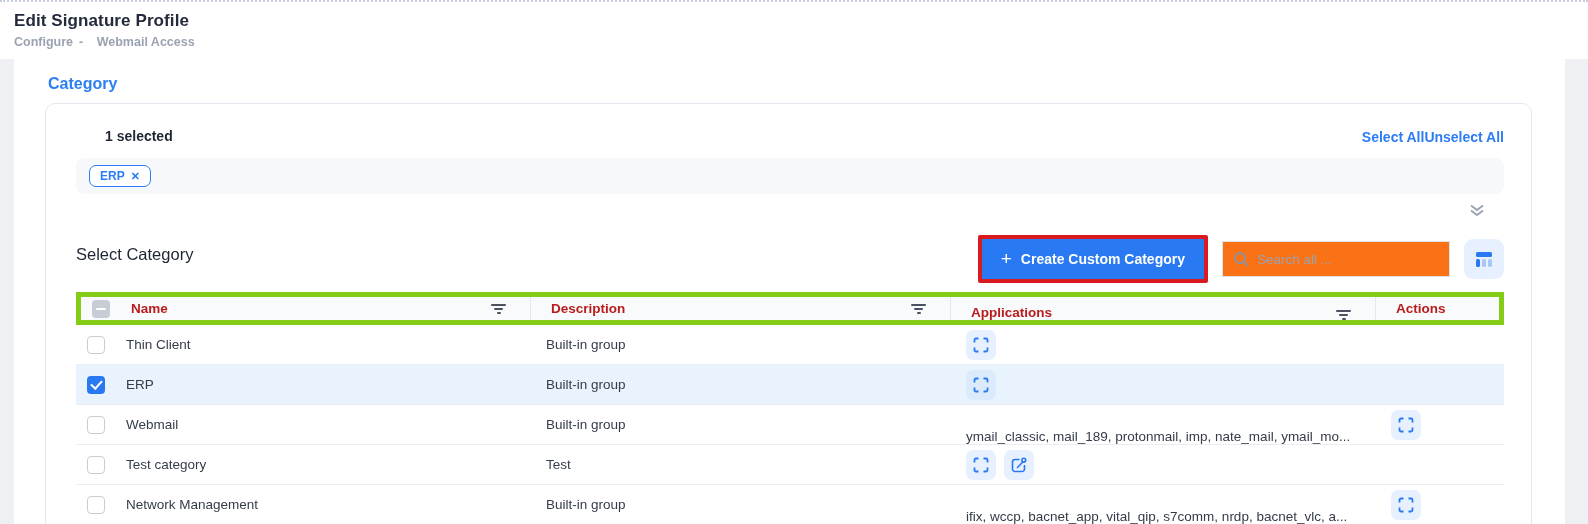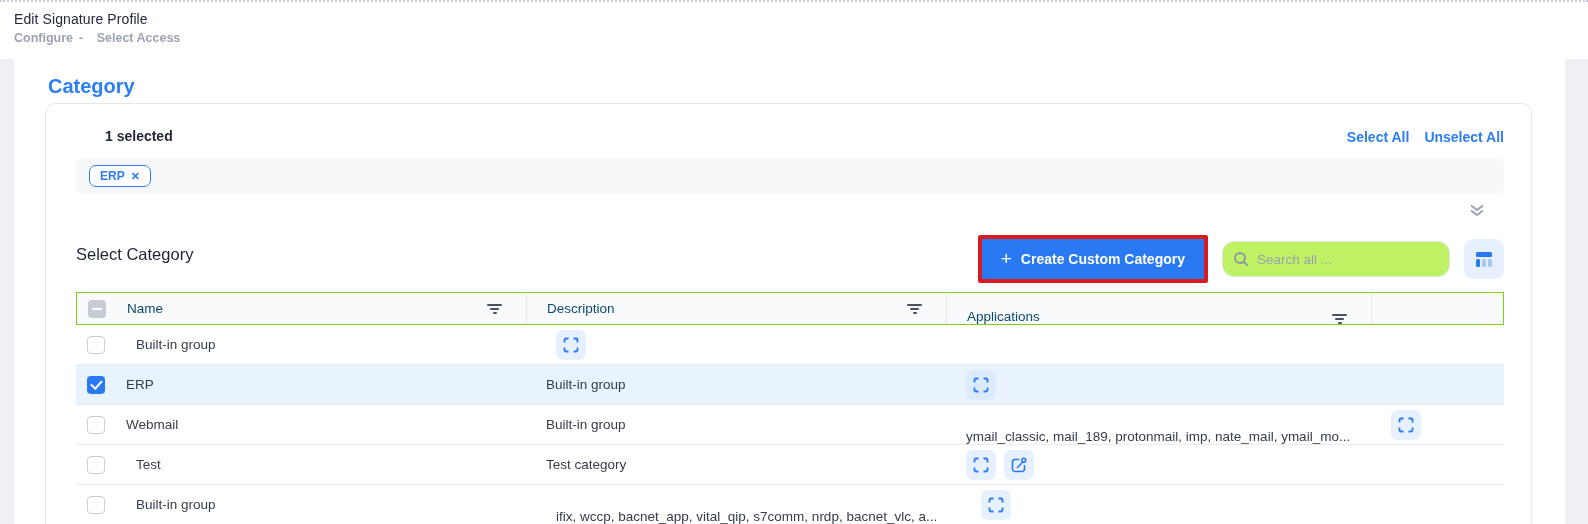--- a/index.html
+++ b/index.html
@@ -18,7 +18,7 @@
     border-top: 2px dotted #c7cdde;
     padding: 9px 0 0 14px;
   }
-  .page-title { font-size: 14px; font-weight: normal; color: #232a3b; letter-spacing: .1px; }
+  .page-title { font-size: 17px; font-weight: bold; color: #232a3b; letter-spacing: .1px; }
   .breadcrumb { margin-top: 4px; font-size: 12.5px; font-weight: 600; color: #9ba3b2; }
   .breadcrumb span { margin-right: 6px; }
   

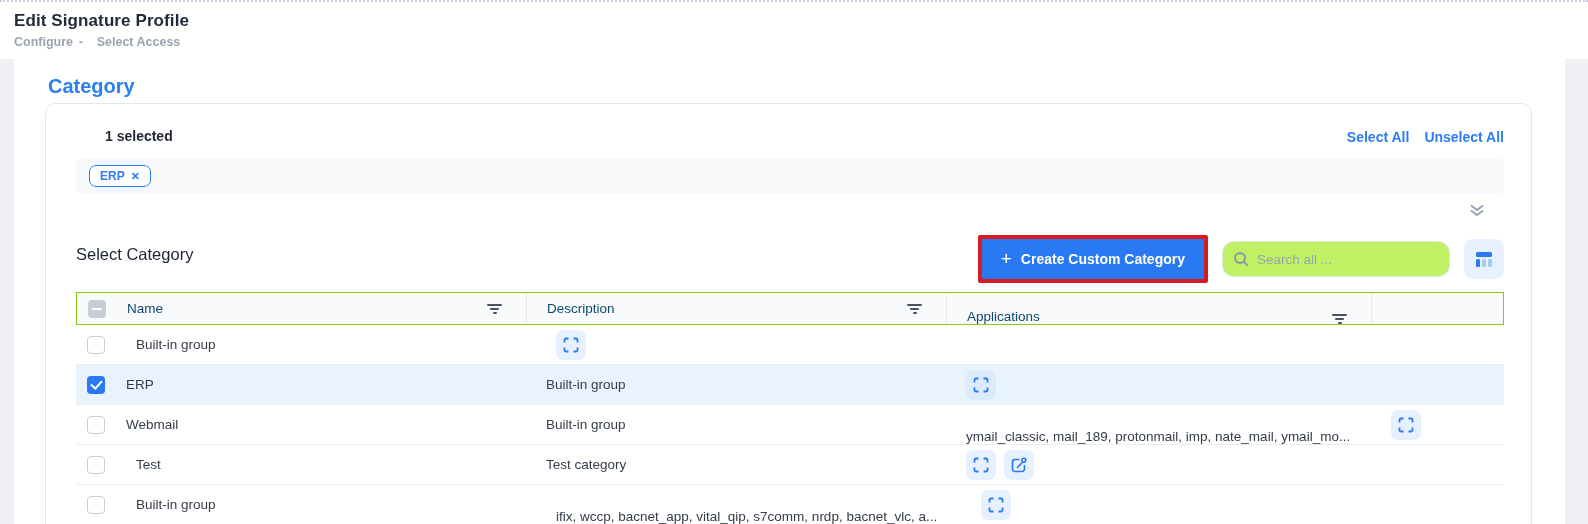--- a/index.html
+++ b/index.html
@@ -121,7 +121,7 @@
 <div class="topbar">
   <div class="page-title">Edit Signature Profile</div>
   <div class="breadcrumb">
-    <span>Configure</span><span>-</span> <span style="margin-left:4px;">Select Access</span>
+    <span>Configure</span><span>-</span> <span style="margin-left:4px;">Webmail Access</span>
   </div>
 </div>
 

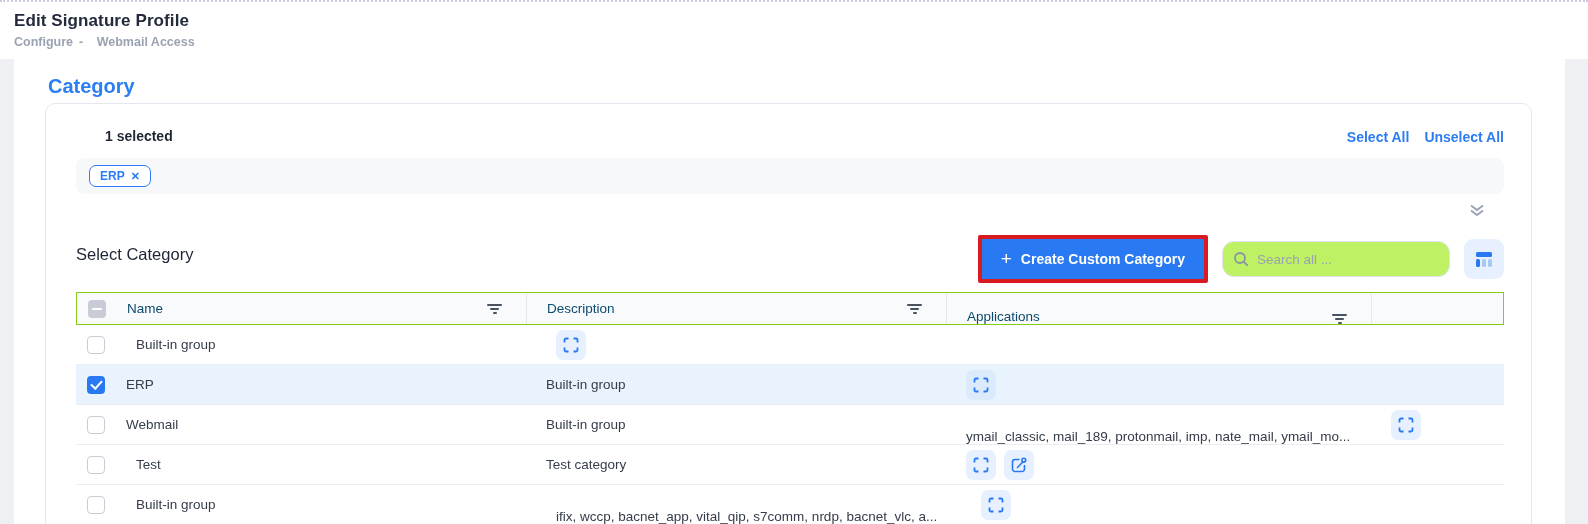--- a/index.html
+++ b/index.html
@@ -28,7 +28,7 @@
   }
   .section-heading {
     position: absolute; left: 34px; top: 16px;
-    font-size: 20px; font-weight: bold; color: #2b7ff2;
+    font-size: 16px; font-weight: bold; color: #2b7ff2;
   }
   .card {
     position: absolute; left: 31px; top: 44px; width: 1487px; height: 500px;

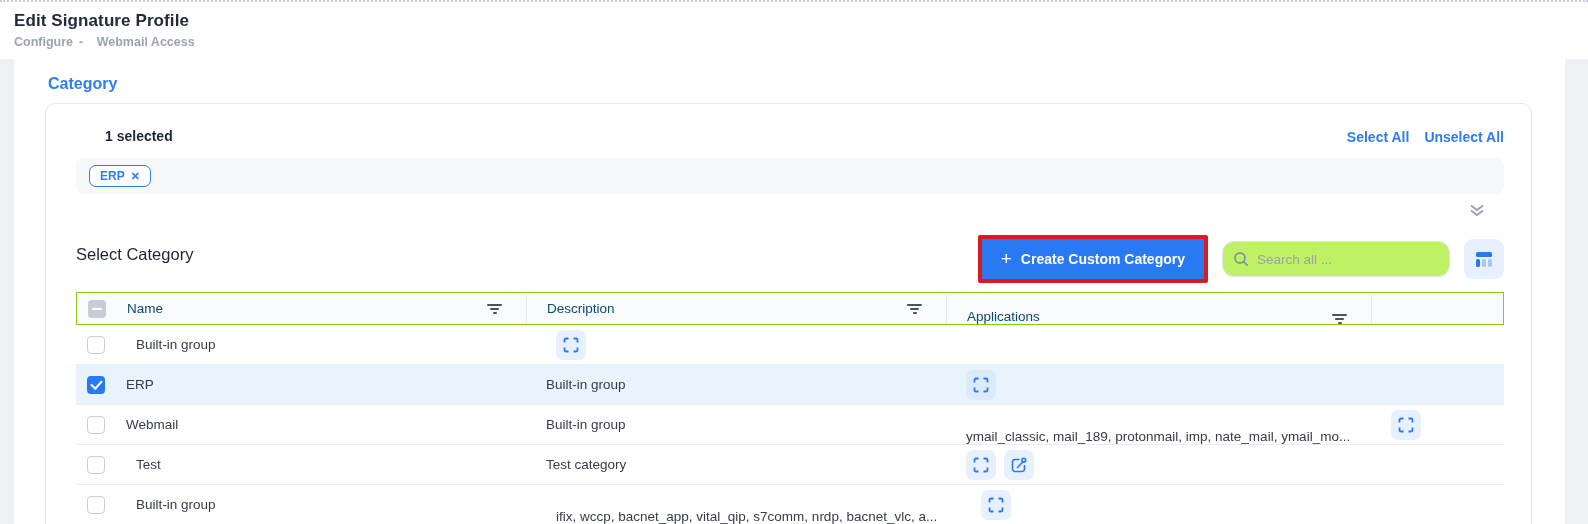--- a/index.html
+++ b/index.html
@@ -37,7 +37,7 @@
     border-radius: 10px;
   }
   .selected-count { position: absolute; left: 30px; top: 24px; font-size: 14px; font-weight: 600; color: #1f2633; margin-left: 29px; }
-  .bulk-links { position: absolute; right: 27px; top: 25px; display: flex; gap: 15px; }
+  .bulk-links { position: absolute; right: 27px; top: 25px; display: flex; }
   .bulk-links .lnk { font-size: 14px; font-weight: 600; color: #2b7cf5; cursor: pointer; }
   .chip-strip {
     position: absolute; left: 30px; right: 27px; top: 54px; height: 36px;

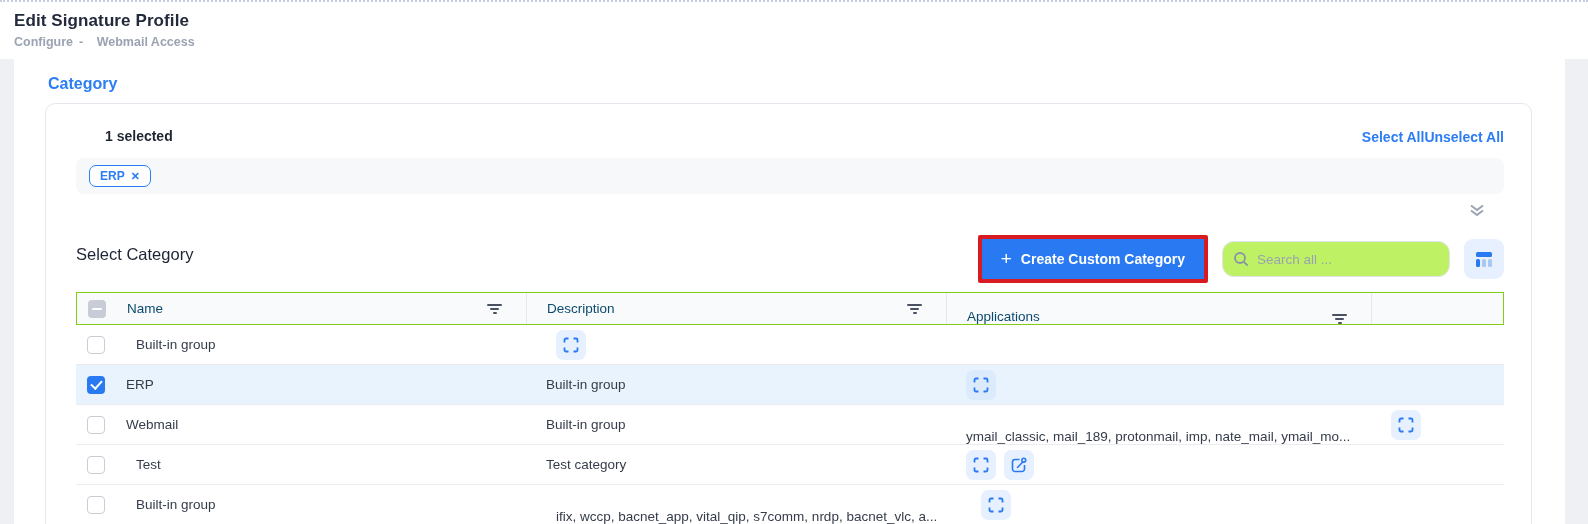--- a/index.html
+++ b/index.html
@@ -64,8 +64,8 @@
   }
   .create-btn .plus { font-size: 19px; font-weight: 400; line-height: 1; margin-top: -2px; }
   .search-box {
-    width: 228px; height: 36px; border: 1px solid #dfe3ea; border-radius: 12px;
-    background: #bef264; display: flex; align-items: center; padding: 0 10px; gap: 8px;
+    width: 228px; height: 36px; border: 1px solid #dfe3ea; border-radius: 0;
+    background: #f97316; display: flex; align-items: center; padding: 0 10px; gap: 8px;
   }
   .search-box input {
     border: none; outline: none; flex: 1; font-size: 13.5px;

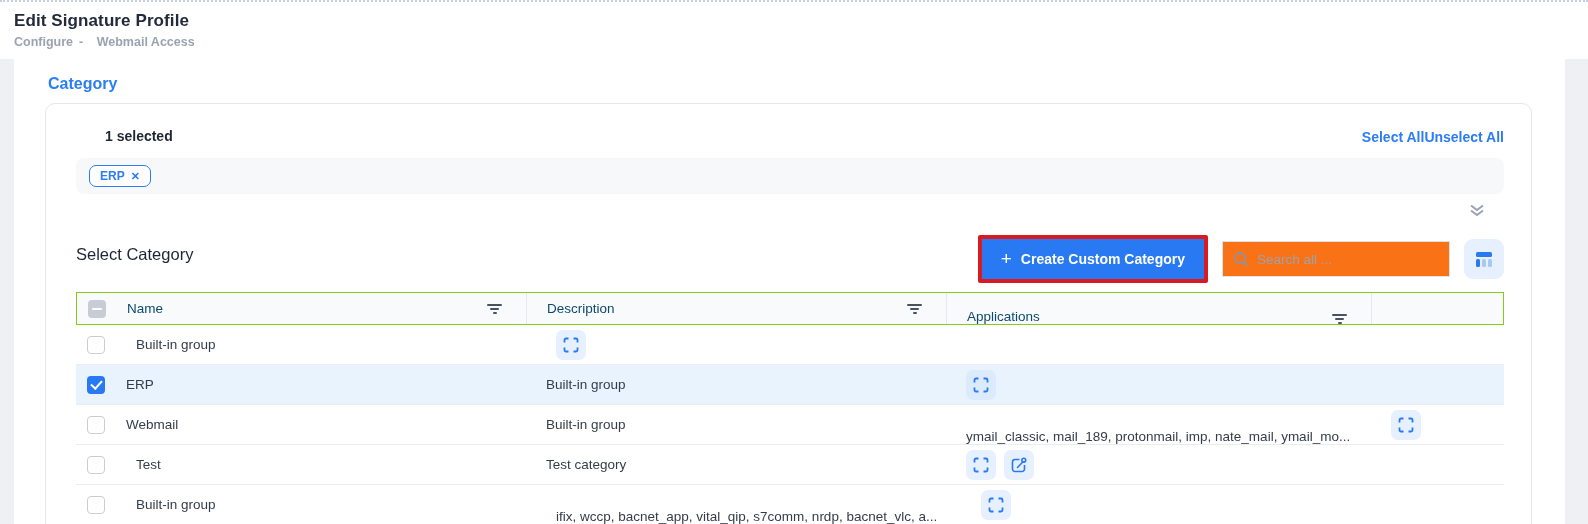--- a/index.html
+++ b/index.html
@@ -80,8 +80,8 @@
   .table { position: absolute; left: 30px; right: 27px; top: 188px; font-size: 13.5px; }
   .tr { display: flex; align-items: stretch; }
   .thead {
-    background: #f9fafb; border: 1px solid #84cc16; height: 33px;
-    font-weight: normal; color: #0c4a6e;
+    background: #f9fafb; border: 5px solid #84cc16; height: 33px;
+    font-weight: bold; color: #b91c1c;
   }
   .tbody-row { height: 40px; border-bottom: 1px solid #eaecf0; background: #fff; color: #353c4a; }
   .tbody-row.selected { background: #e8f3fd; }

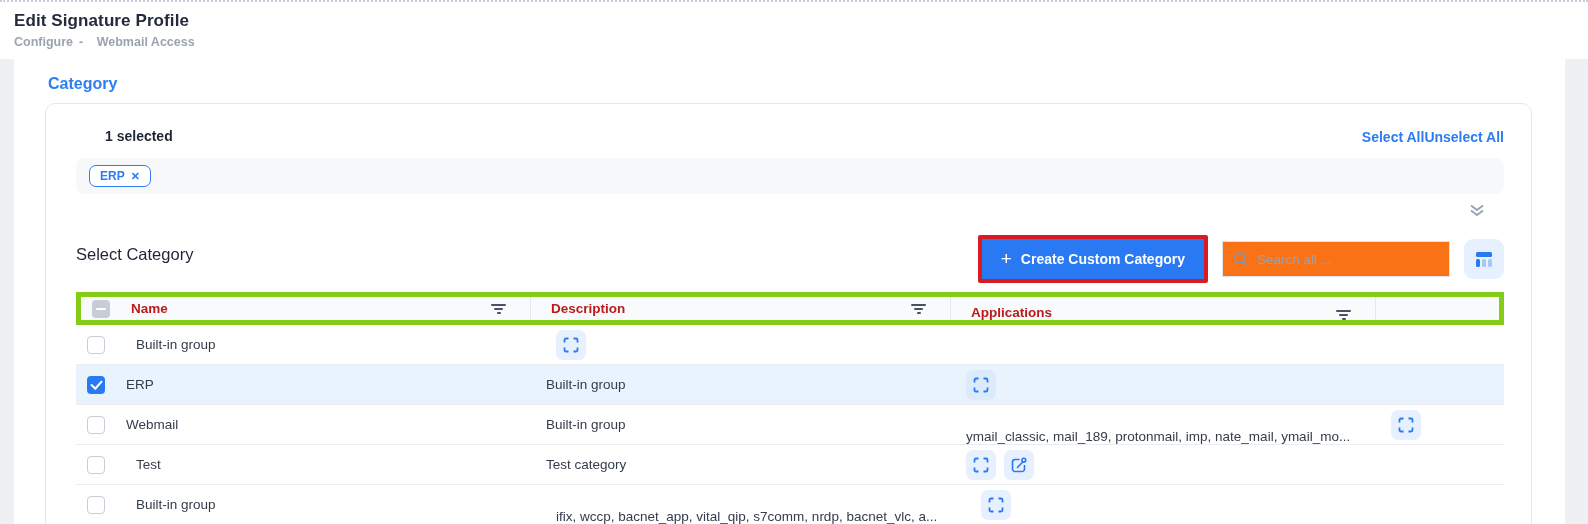--- a/index.html
+++ b/index.html
@@ -203,6 +203,9 @@
               <i></i>
             </span>
         </div>
+        <div class="th col-actions">
+            <span>Actions</span>
+          </div>
       </div>
 
       <div class="tr tbody-row">

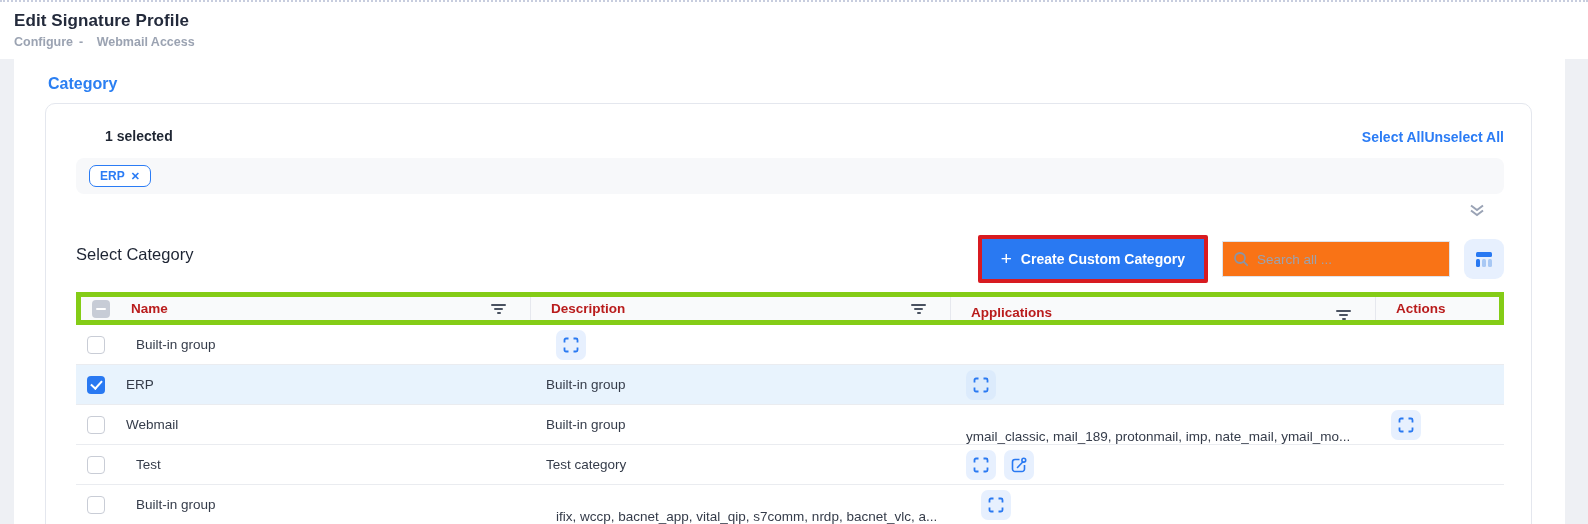--- a/index.html
+++ b/index.html
@@ -212,6 +212,7 @@
         <div class="td col-check">
             <span class="cbx unchecked"></span>
           </div>
+        <div class="td col-name">Thin Client</div>
         <div class="td col-desc">Built-in group</div>
         <div class="td col-actions">
           <button class="icon-btn">

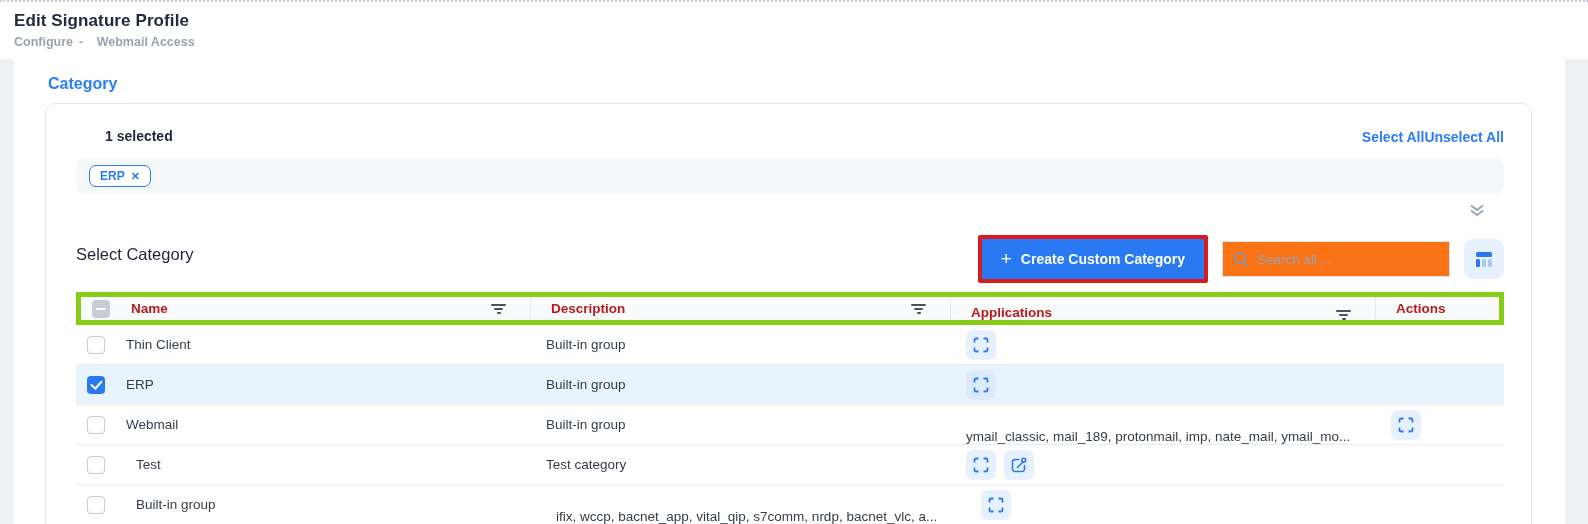--- a/index.html
+++ b/index.html
@@ -267,8 +267,8 @@
         <div class="td col-check">
             <span class="cbx unchecked"></span>
           </div>
+        <div class="td col-name">Test category</div>
         <div class="td col-desc">Test</div>
-        <div class="td col-name">Test category</div>
         <div class="td col-actions">
           <button class="icon-btn">
             <svg width="16" height="16" viewBox="0 0 16 16" fill="none" stroke="#2979f2" stroke-width="1.8">

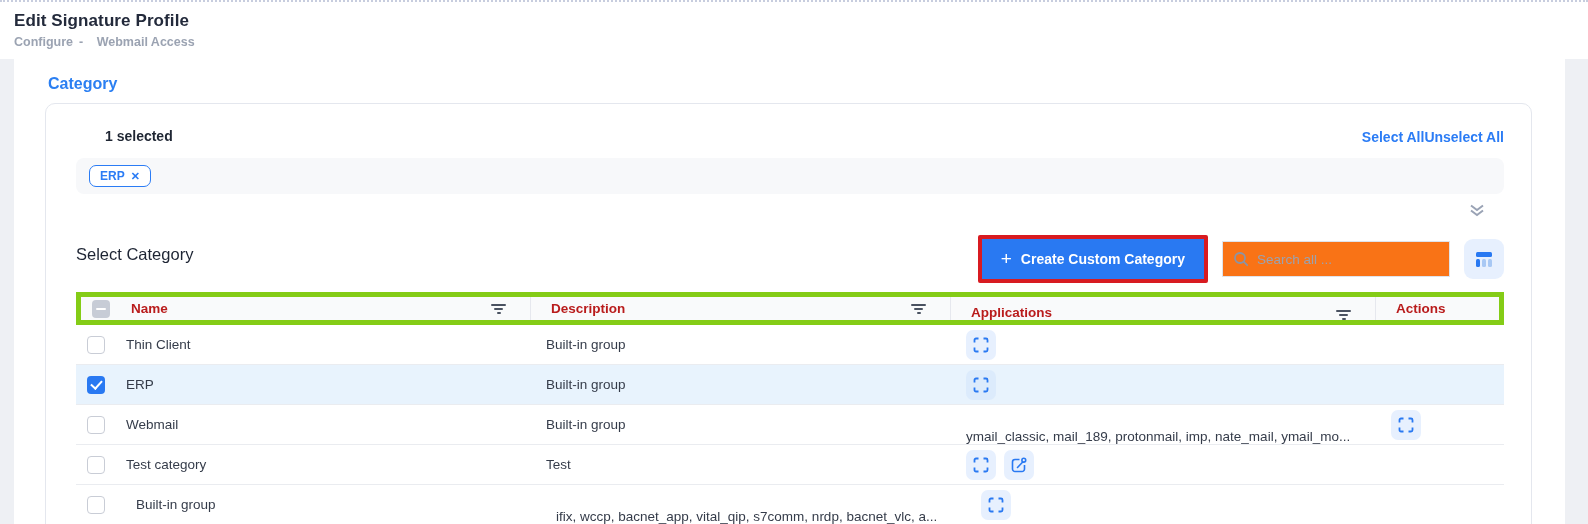--- a/index.html
+++ b/index.html
@@ -292,6 +292,7 @@
         <div class="td col-check">
             <span class="cbx unchecked"></span>
           </div>
+        <div class="td col-name">Network Management</div>
         <div class="td col-desc">Built-in group</div>
         <div class="td col-apps">ifix, wccp, bacnet_app, vital_qip, s7comm, nrdp, bacnet_vlc, a...</div>
         <div class="td col-actions">

